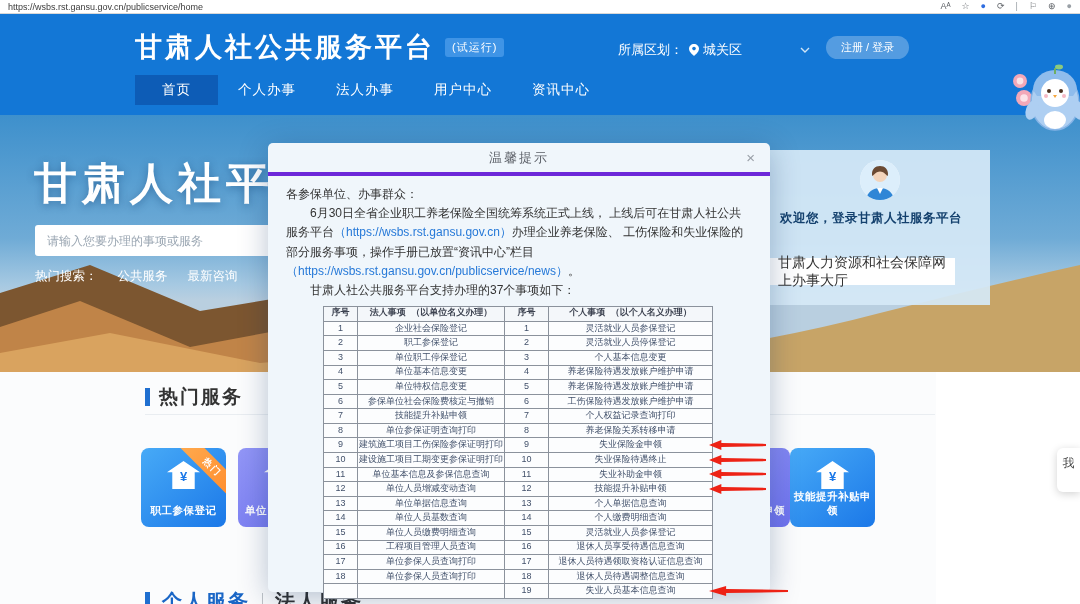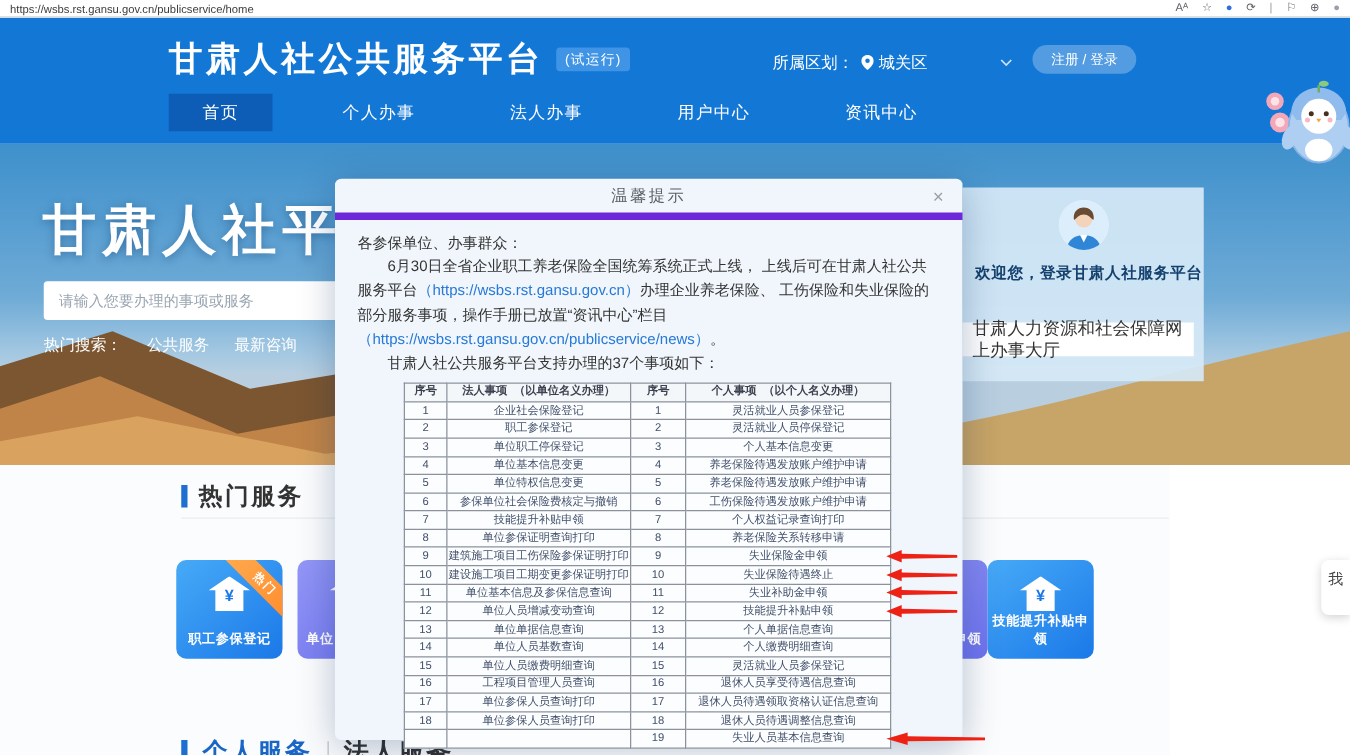--- a/index.html
+++ b/index.html
@@ -21,7 +21,7 @@
   .region .pin { margin:0 4px 0 6px; display:inline-flex; }
   .region .chev { margin-left:auto; display:inline-flex; }
   .register-pill { position:absolute; left:826px; top:22px; background:rgba(255,255,255,.28); color:#fff; font-size:11px; padding:4px 15px; border-radius:12px; cursor:pointer; }
-  .nav { position:absolute; left:135px; top:61px; height:30px; display:flex; color:#fff; font-size:13.5px;gap:36px; }
+  .nav { position:absolute; left:135px; top:61px; height:30px; display:flex; color:#fff; font-size:13.5px; }
   .nav-tab { display:flex; align-items:center; padding:0 20px; cursor:pointer; letter-spacing:1px; }
   .nav-tab.active { background:#0d5cb6; padding:0 27px; }
 

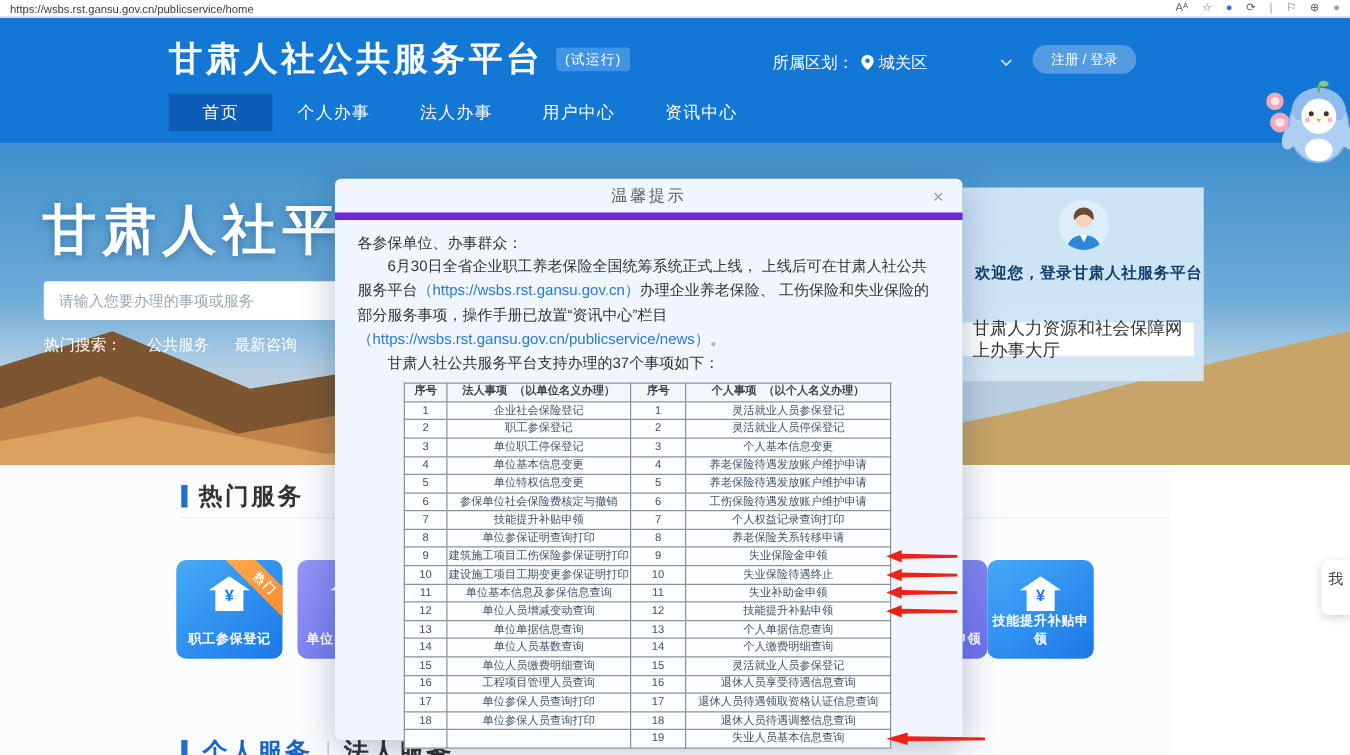--- a/index.html
+++ b/index.html
@@ -68,7 +68,7 @@
 
   
   #modal { position:absolute; left:268px; top:143px; width:502px; height:449px; background:#f0f6fb; border-radius:5px; box-shadow:0 6px 30px rgba(0,40,90,.28); z-index:40; }
-  .modal-header { height:33px; border-bottom:6px solid #6d28d9; display:flex; align-items:center; justify-content:center; font-size:13px; color:#5a5e66; letter-spacing:2px; position:relative;text-align:center; }
+  .modal-header { height:33px; border-bottom:4px solid #6d28d9; display:flex; align-items:center; justify-content:center; font-size:13px; color:#5a5e66; letter-spacing:2px; position:relative;text-align:center; }
   .modal-close { position:absolute; right:13px; top:7px; font-size:15px; color:#9aa0a8; cursor:pointer; line-height:1; }
   .modal-body { padding:9px 18px 0 18px; font-size:12px; color:#333; line-height:1.6; }
   .indent { text-indent:2em; }

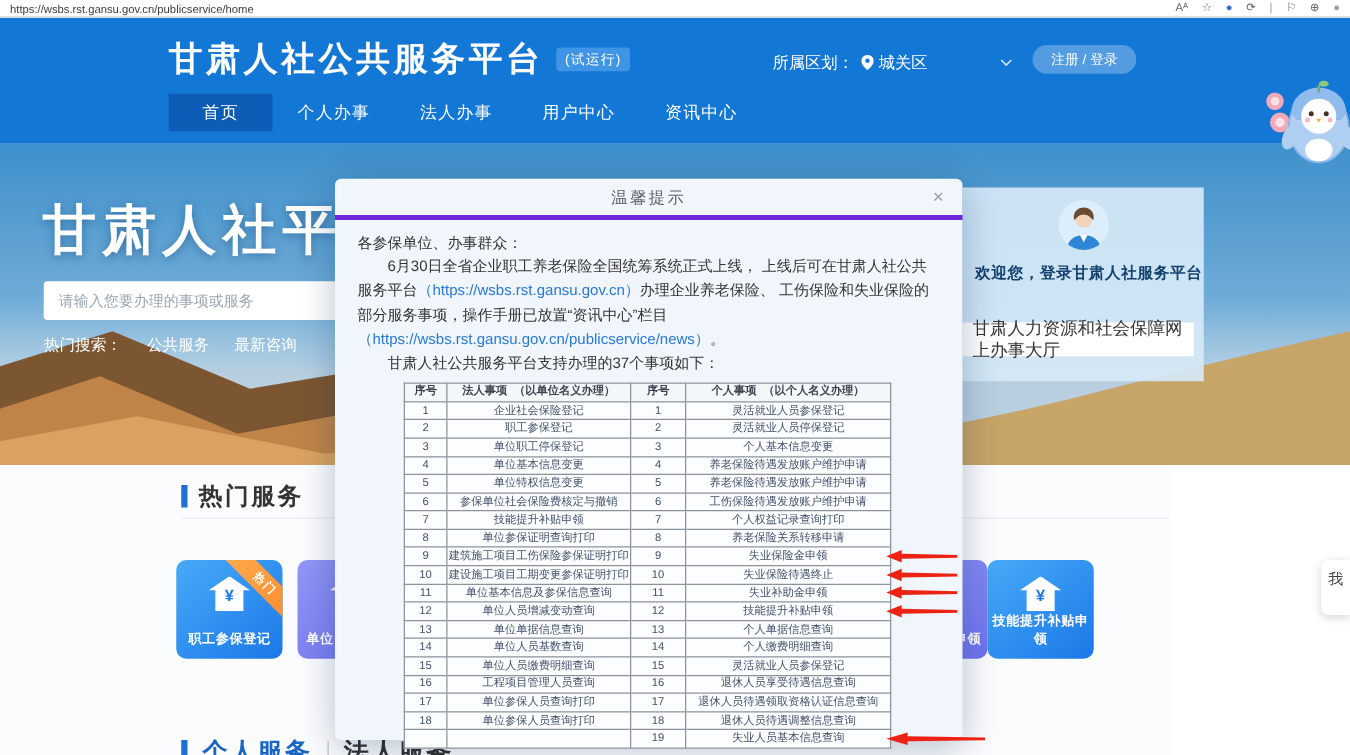--- a/index.html
+++ b/index.html
@@ -34,7 +34,7 @@
   .hot-search { position:absolute; left:35px; top:153px; color:#fff; font-size:12.5px; display:flex; gap:20px; }
   .hot-search .hlink { cursor:pointer; }
 
-  .login-panel { position:absolute; left:770px; top:35px; width:193px; height:155px; background:rgba(213,232,246,.93); }
+  .login-panel { position:absolute; left:770px; top:35px; width:220px; height:155px; background:rgba(213,232,246,.93); }
   .avatar { position:absolute; left:50%; transform:translateX(-50%); top:10px; width:40px; height:40px; border-radius:50%; background:#eaf4fc; overflow:hidden; }
   .welcome { position:absolute; left:10px; top:60px; font-size:12.5px; font-weight:bold; color:#14416e; letter-spacing:.5px; }
   .login-btn { position:absolute; left:0; top:89px; width:185px; height:28px; background:#1677ff; color:#fff; font-size:13px; display:flex; align-items:center; justify-content:center; letter-spacing:2px; cursor:pointer; }

